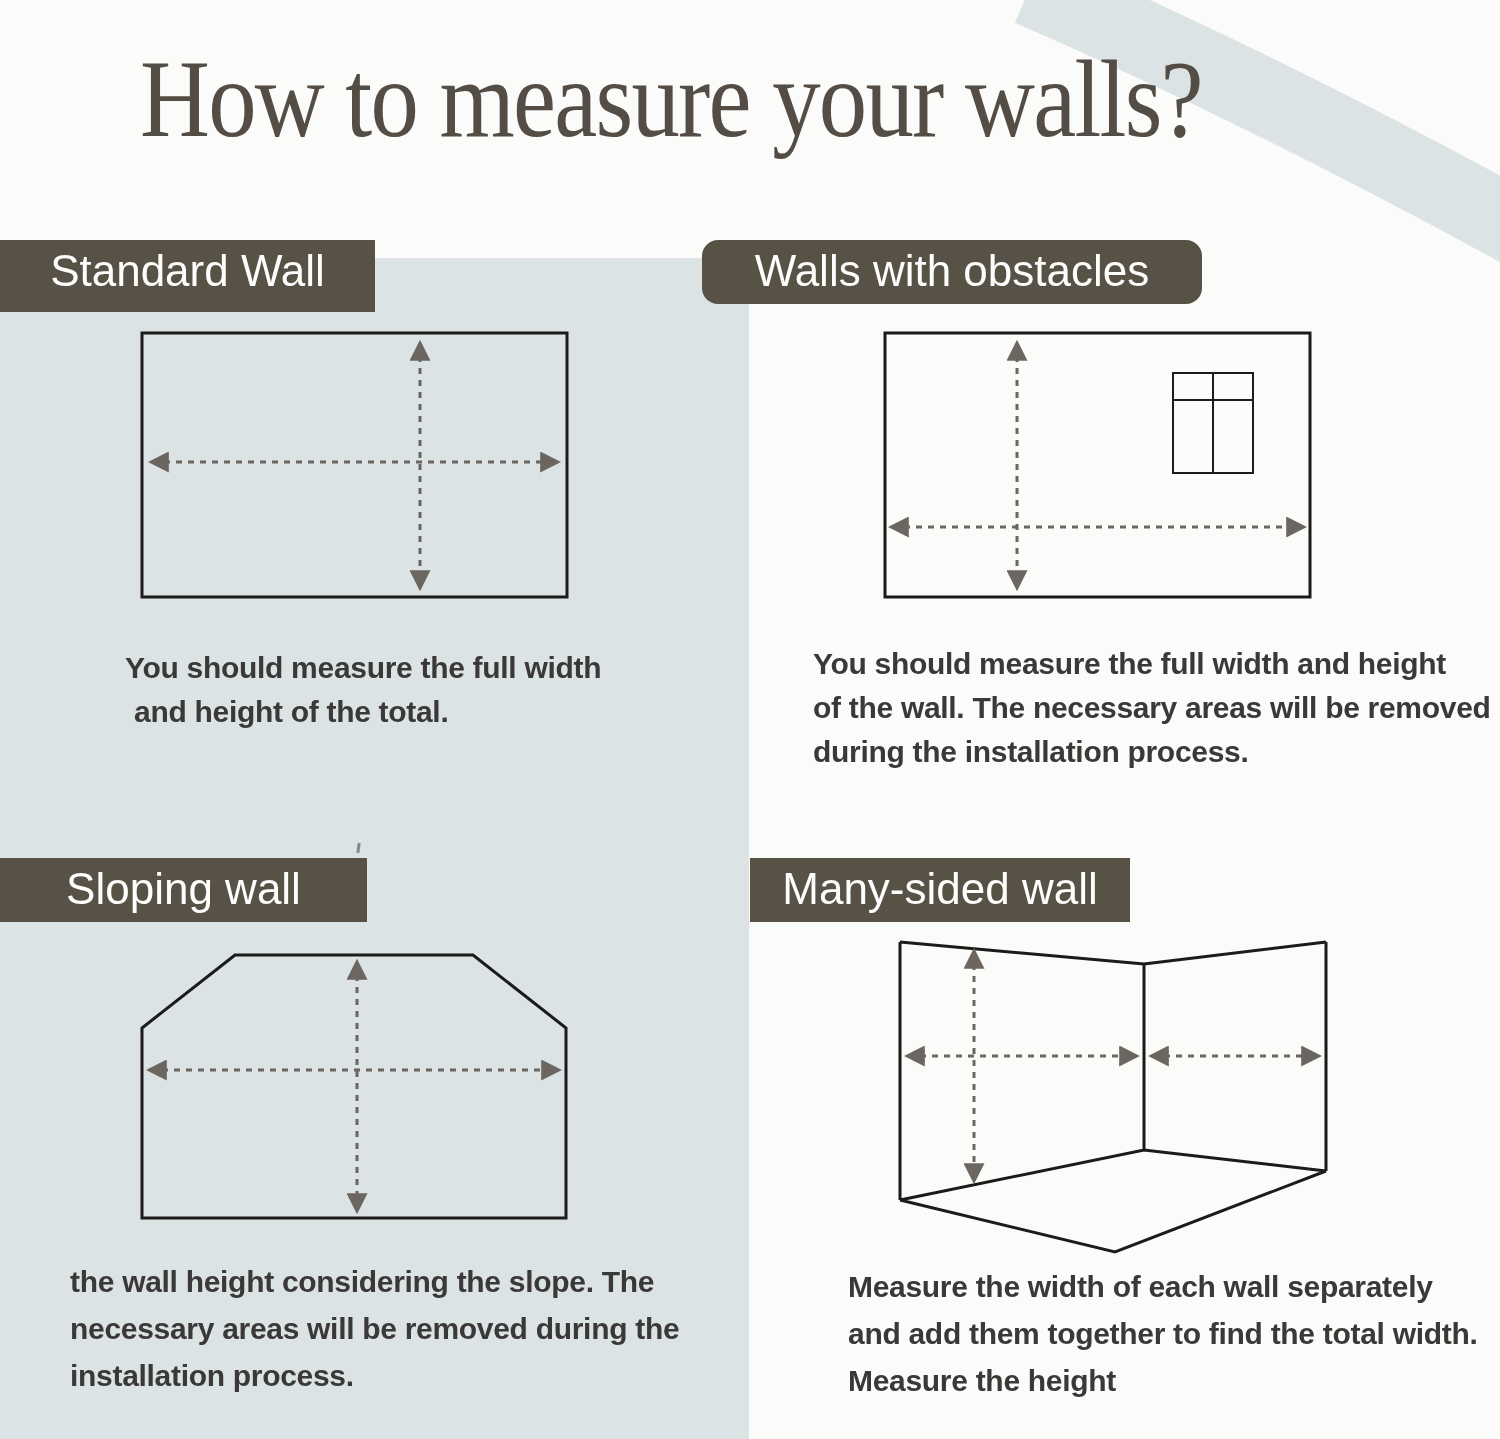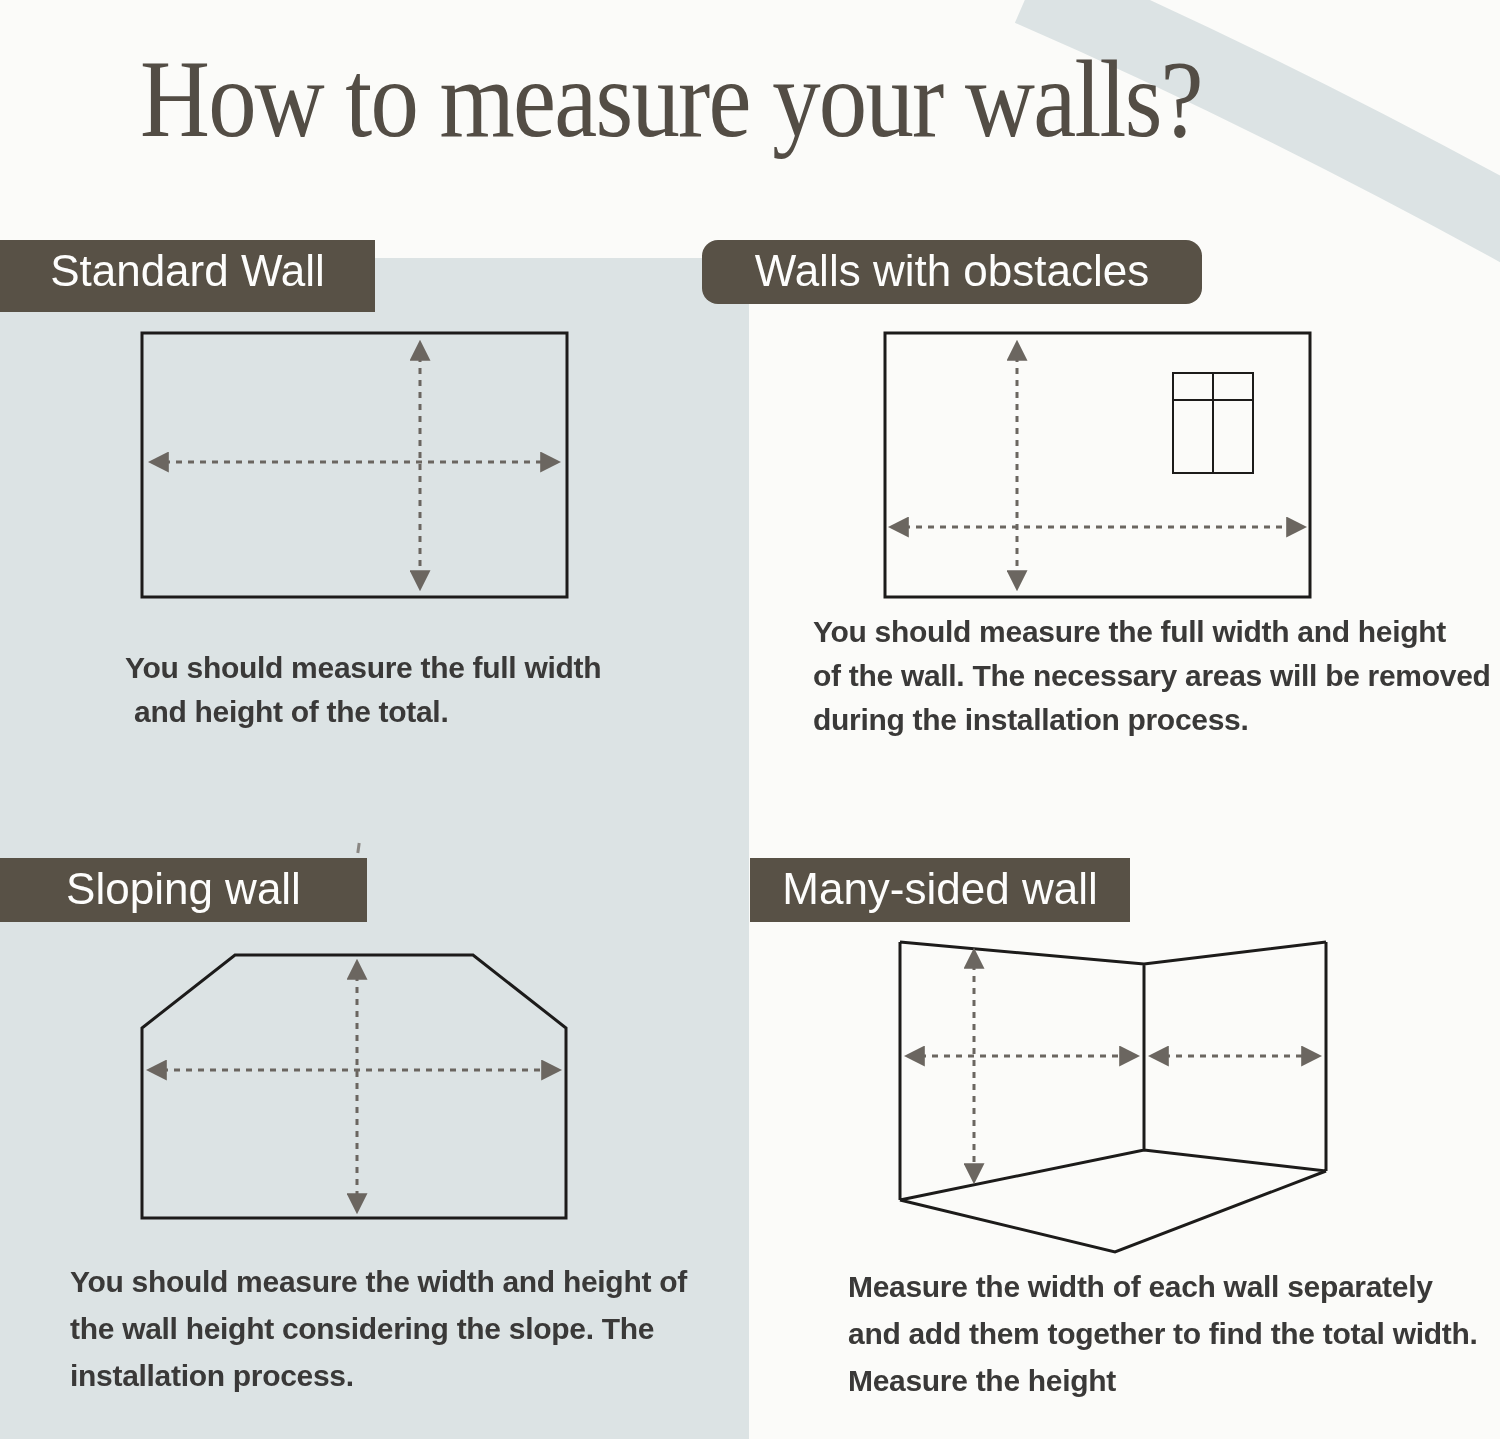--- a/index.html
+++ b/index.html
@@ -37,7 +37,7 @@
   .caption .cline{display:block;}
   #caption-standard{left:125px;top:646px;line-height:44px;}
   #caption-standard .cline:nth-child(2){padding-left:9px;}
-  #caption-obstacles{left:813px;top:610px;line-height:44px;}
+  #caption-obstacles{left:813px;top:642px;line-height:44px;}
   #caption-sloping{left:70px;top:1258px;line-height:47px;}
   #caption-many{left:848px;top:1263px;line-height:47px;}
   #stray-mark{

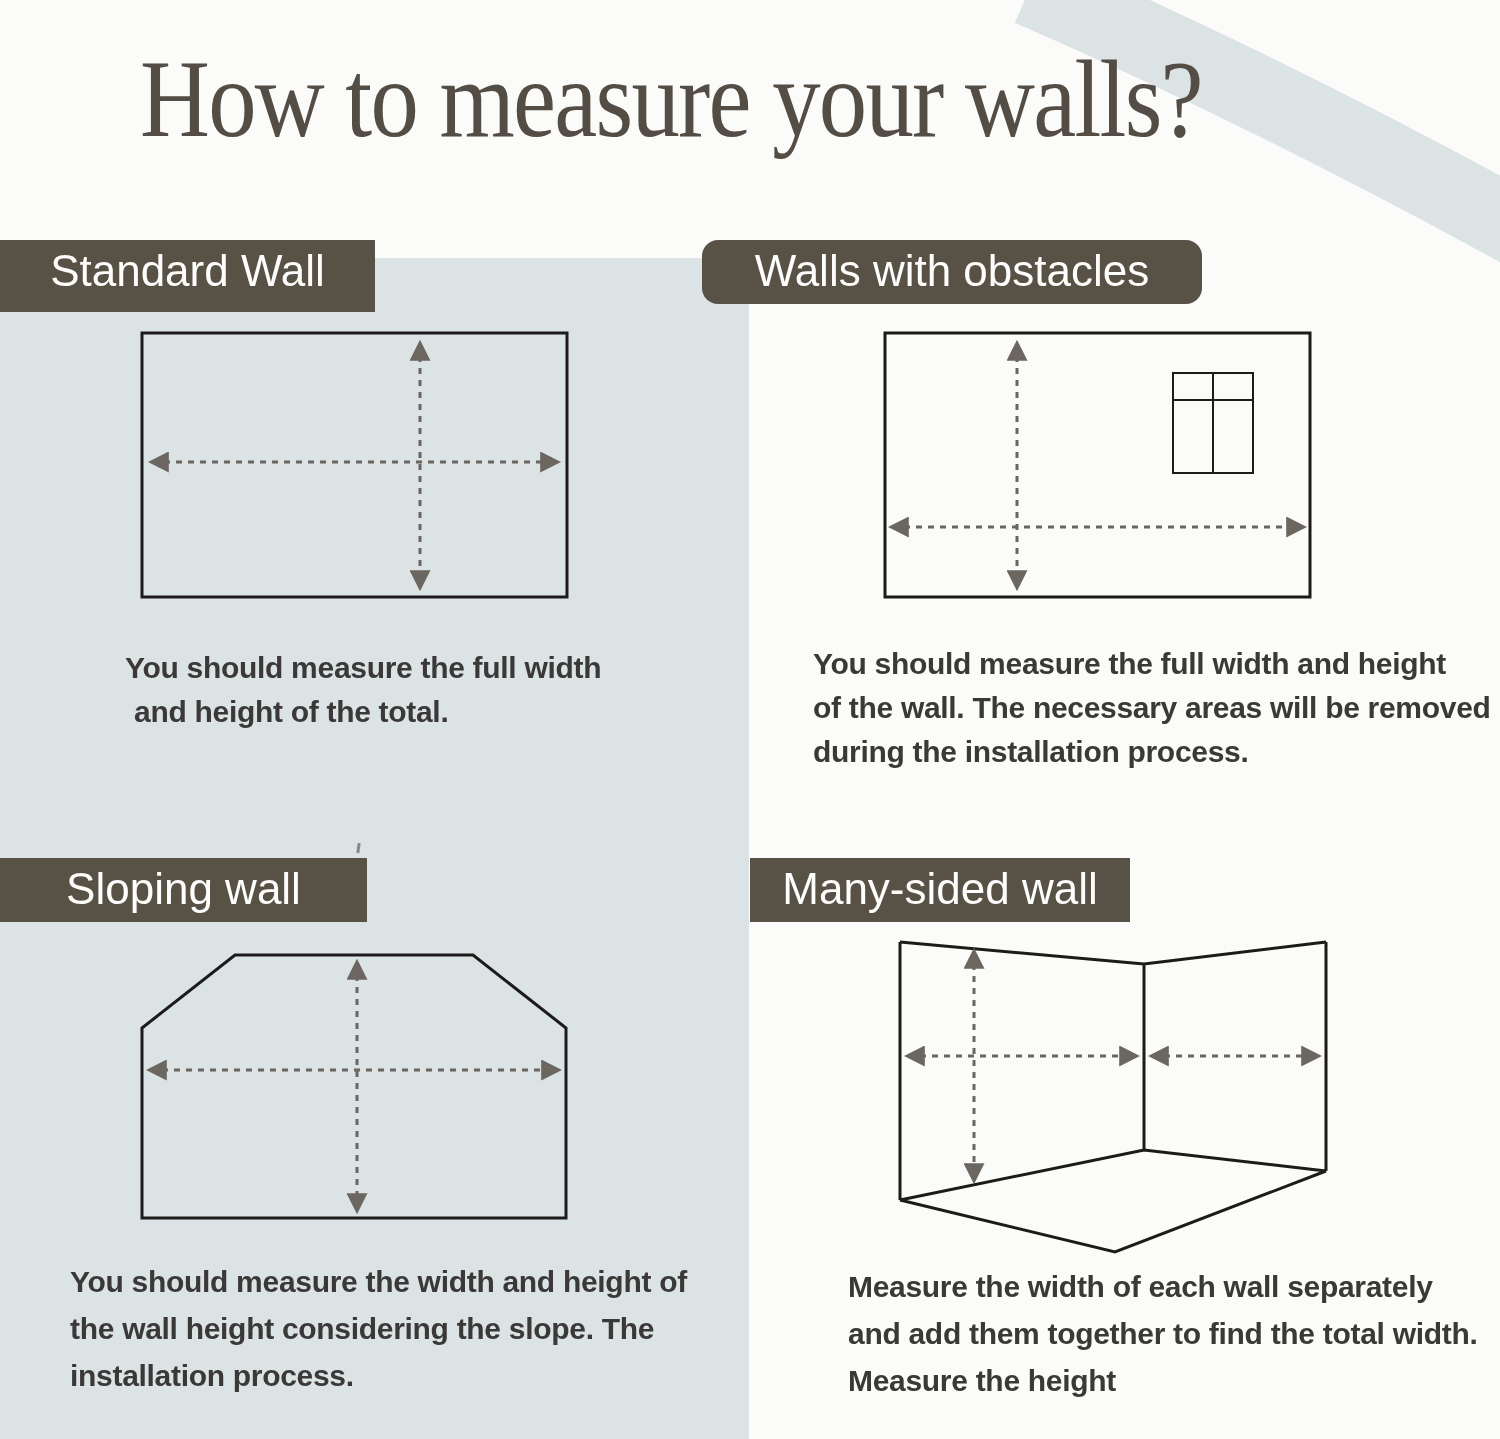--- a/index.html
+++ b/index.html
@@ -114,7 +114,6 @@
   </div>
 
   <div id="caption-sloping" class="abs caption">
-    <span class="cline">You should measure the width and height of</span>
     <span class="cline">the wall height considering the slope. The</span>
     <span class="cline">installation process.</span>
   </div>

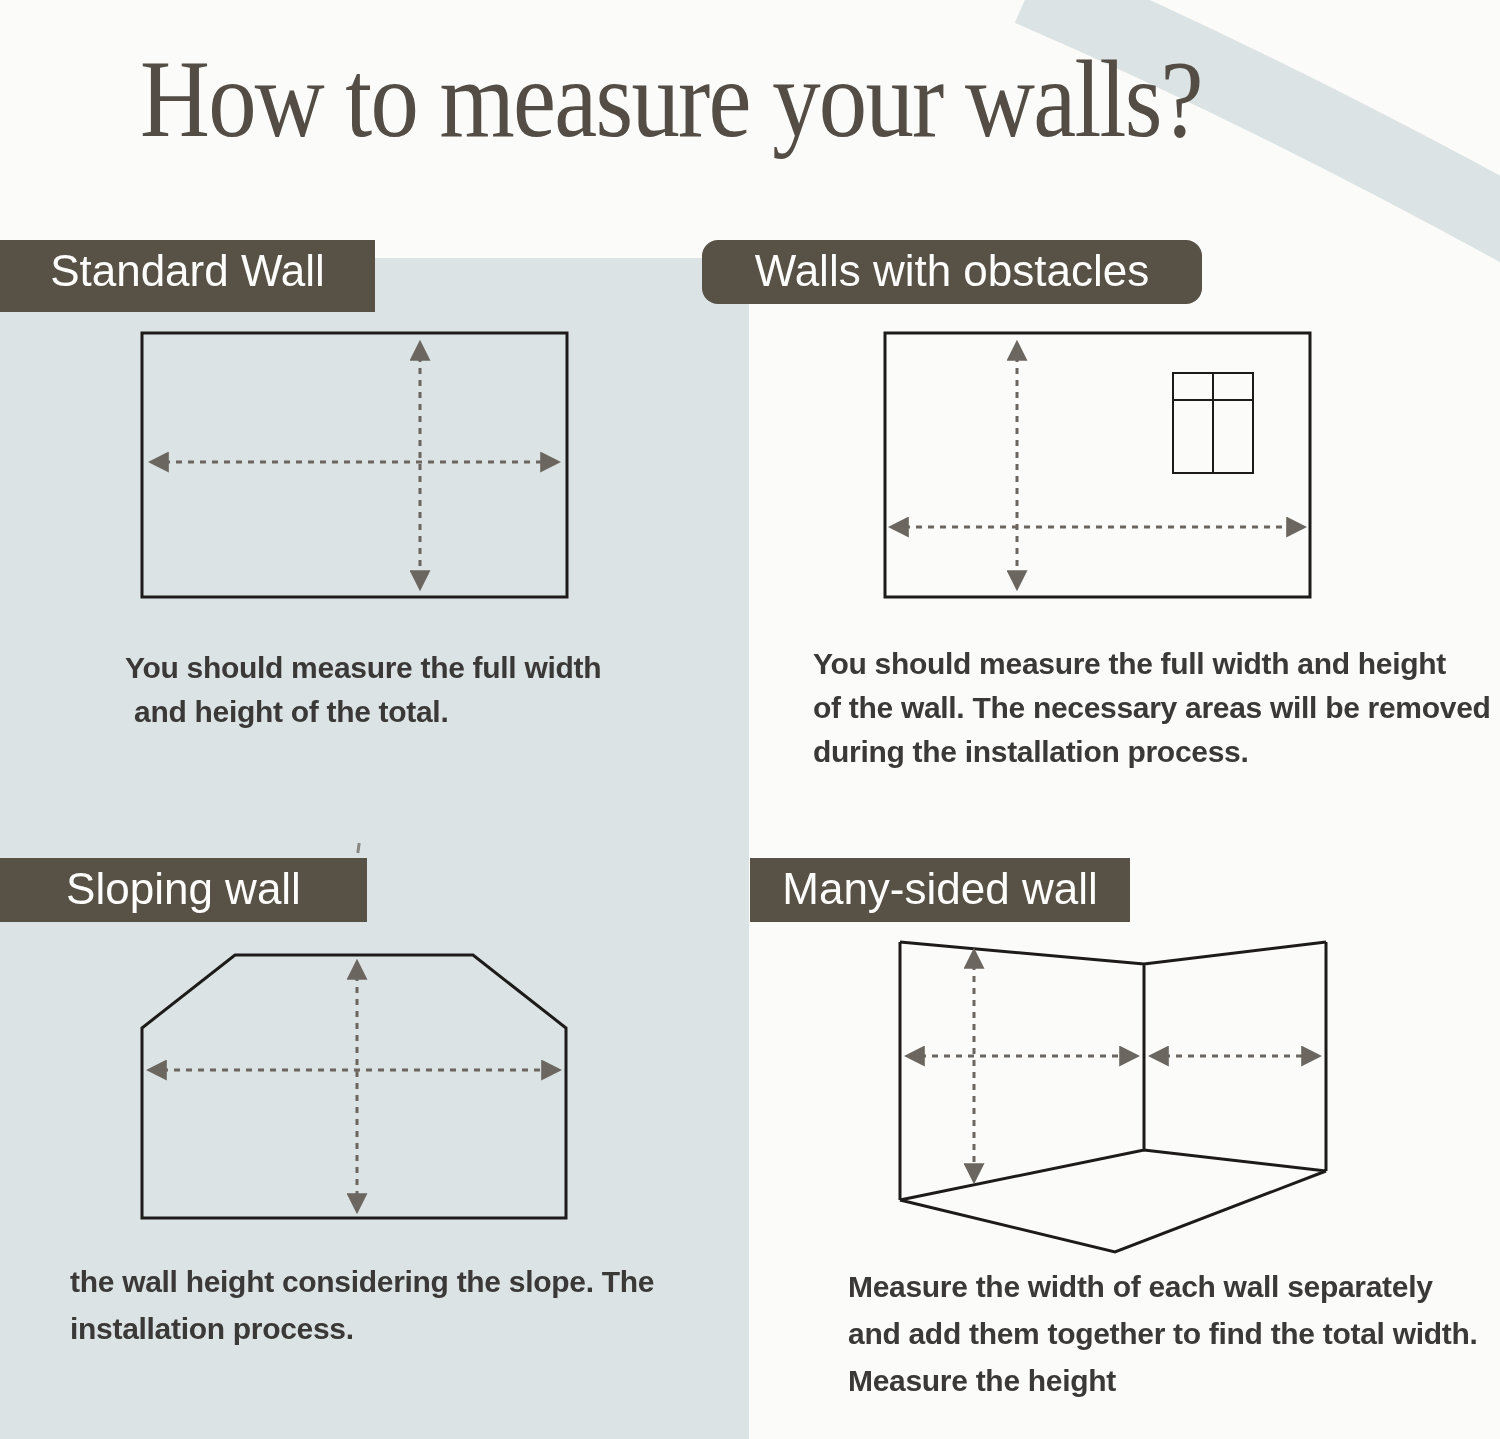--- a/index.html
+++ b/index.html
@@ -115,6 +115,7 @@
 
   <div id="caption-sloping" class="abs caption">
     <span class="cline">the wall height considering the slope. The</span>
+    <span class="cline">necessary areas will be removed during the</span>
     <span class="cline">installation process.</span>
   </div>
 

